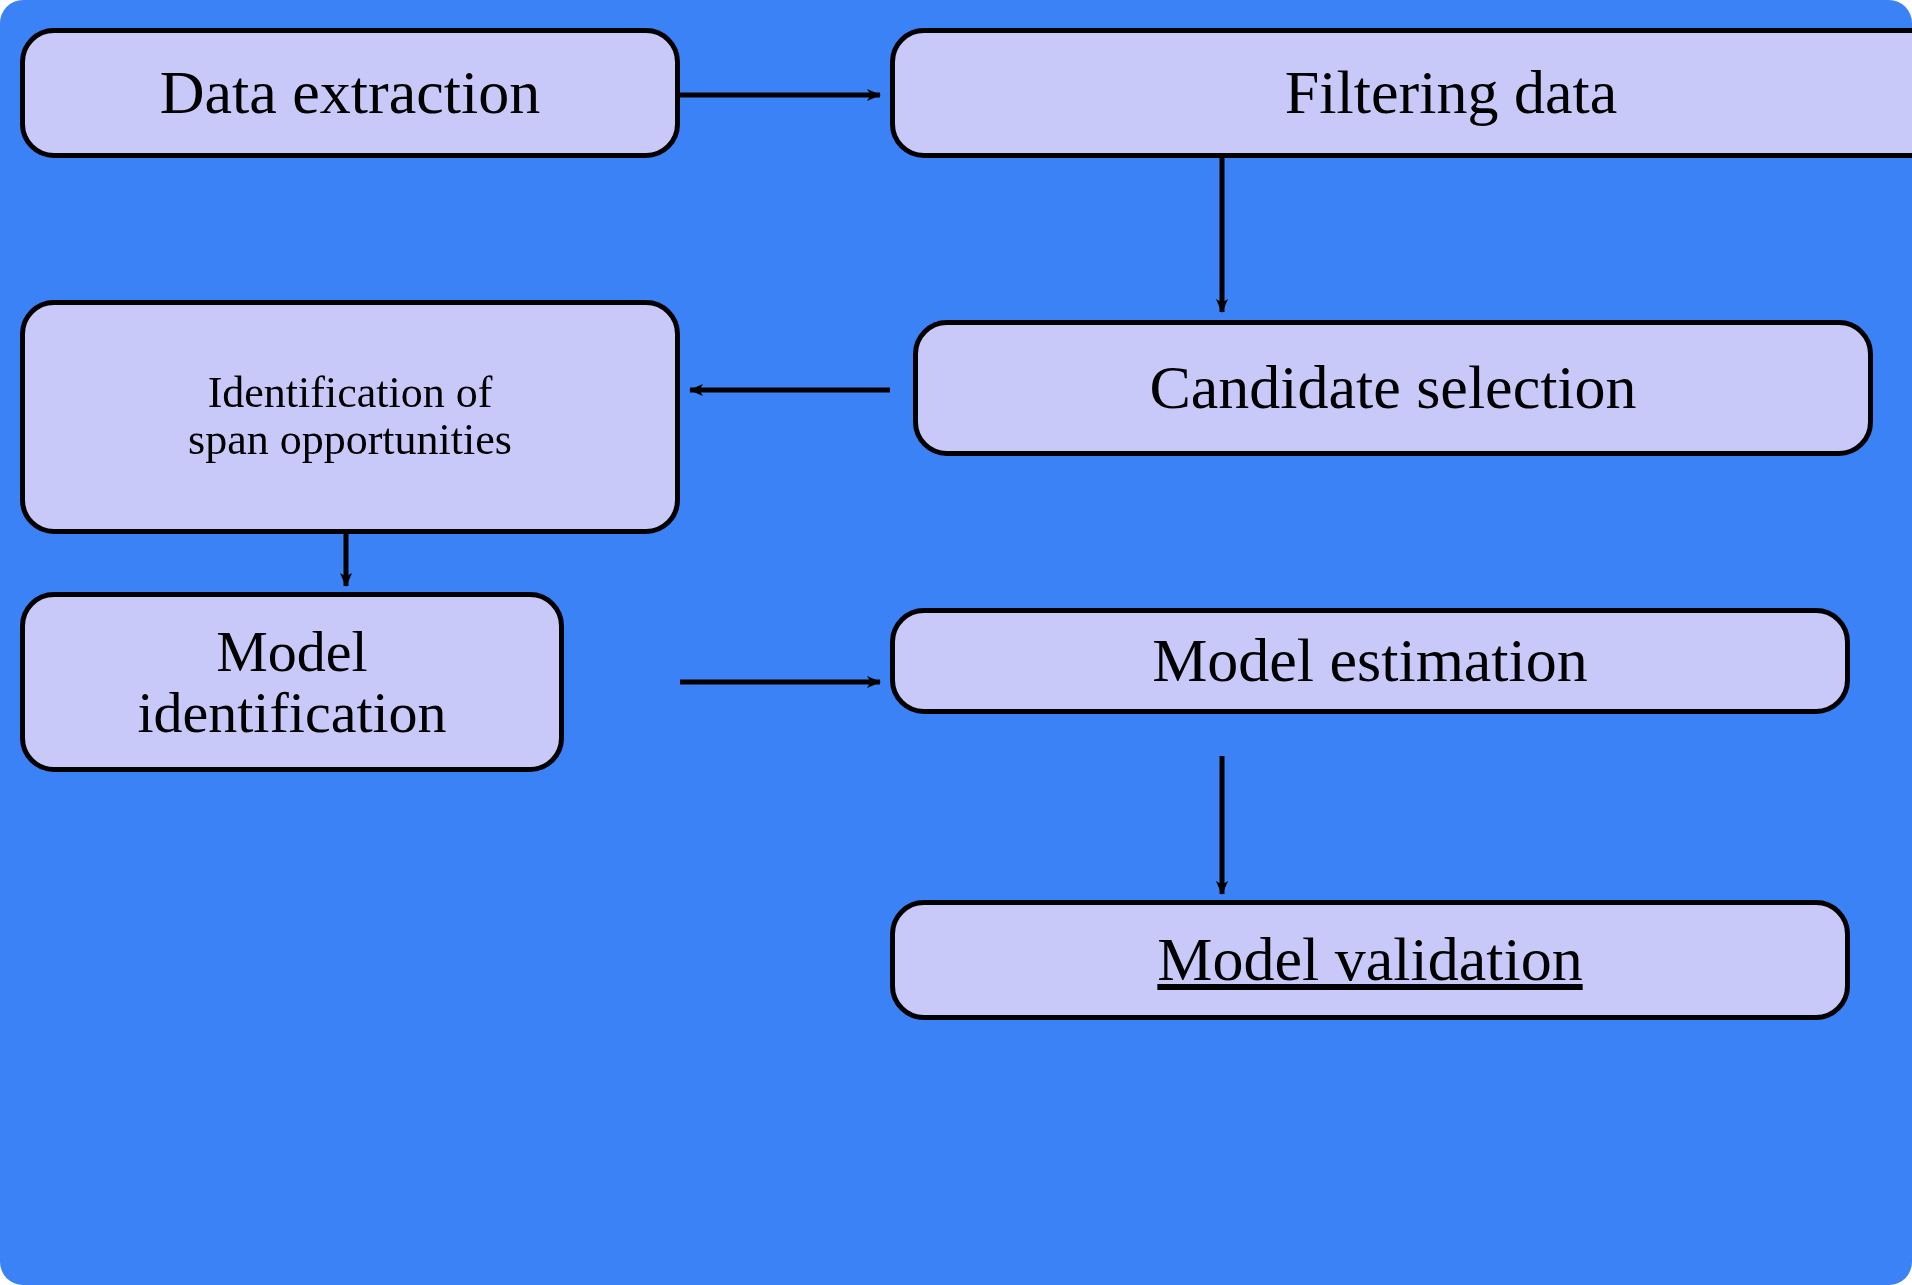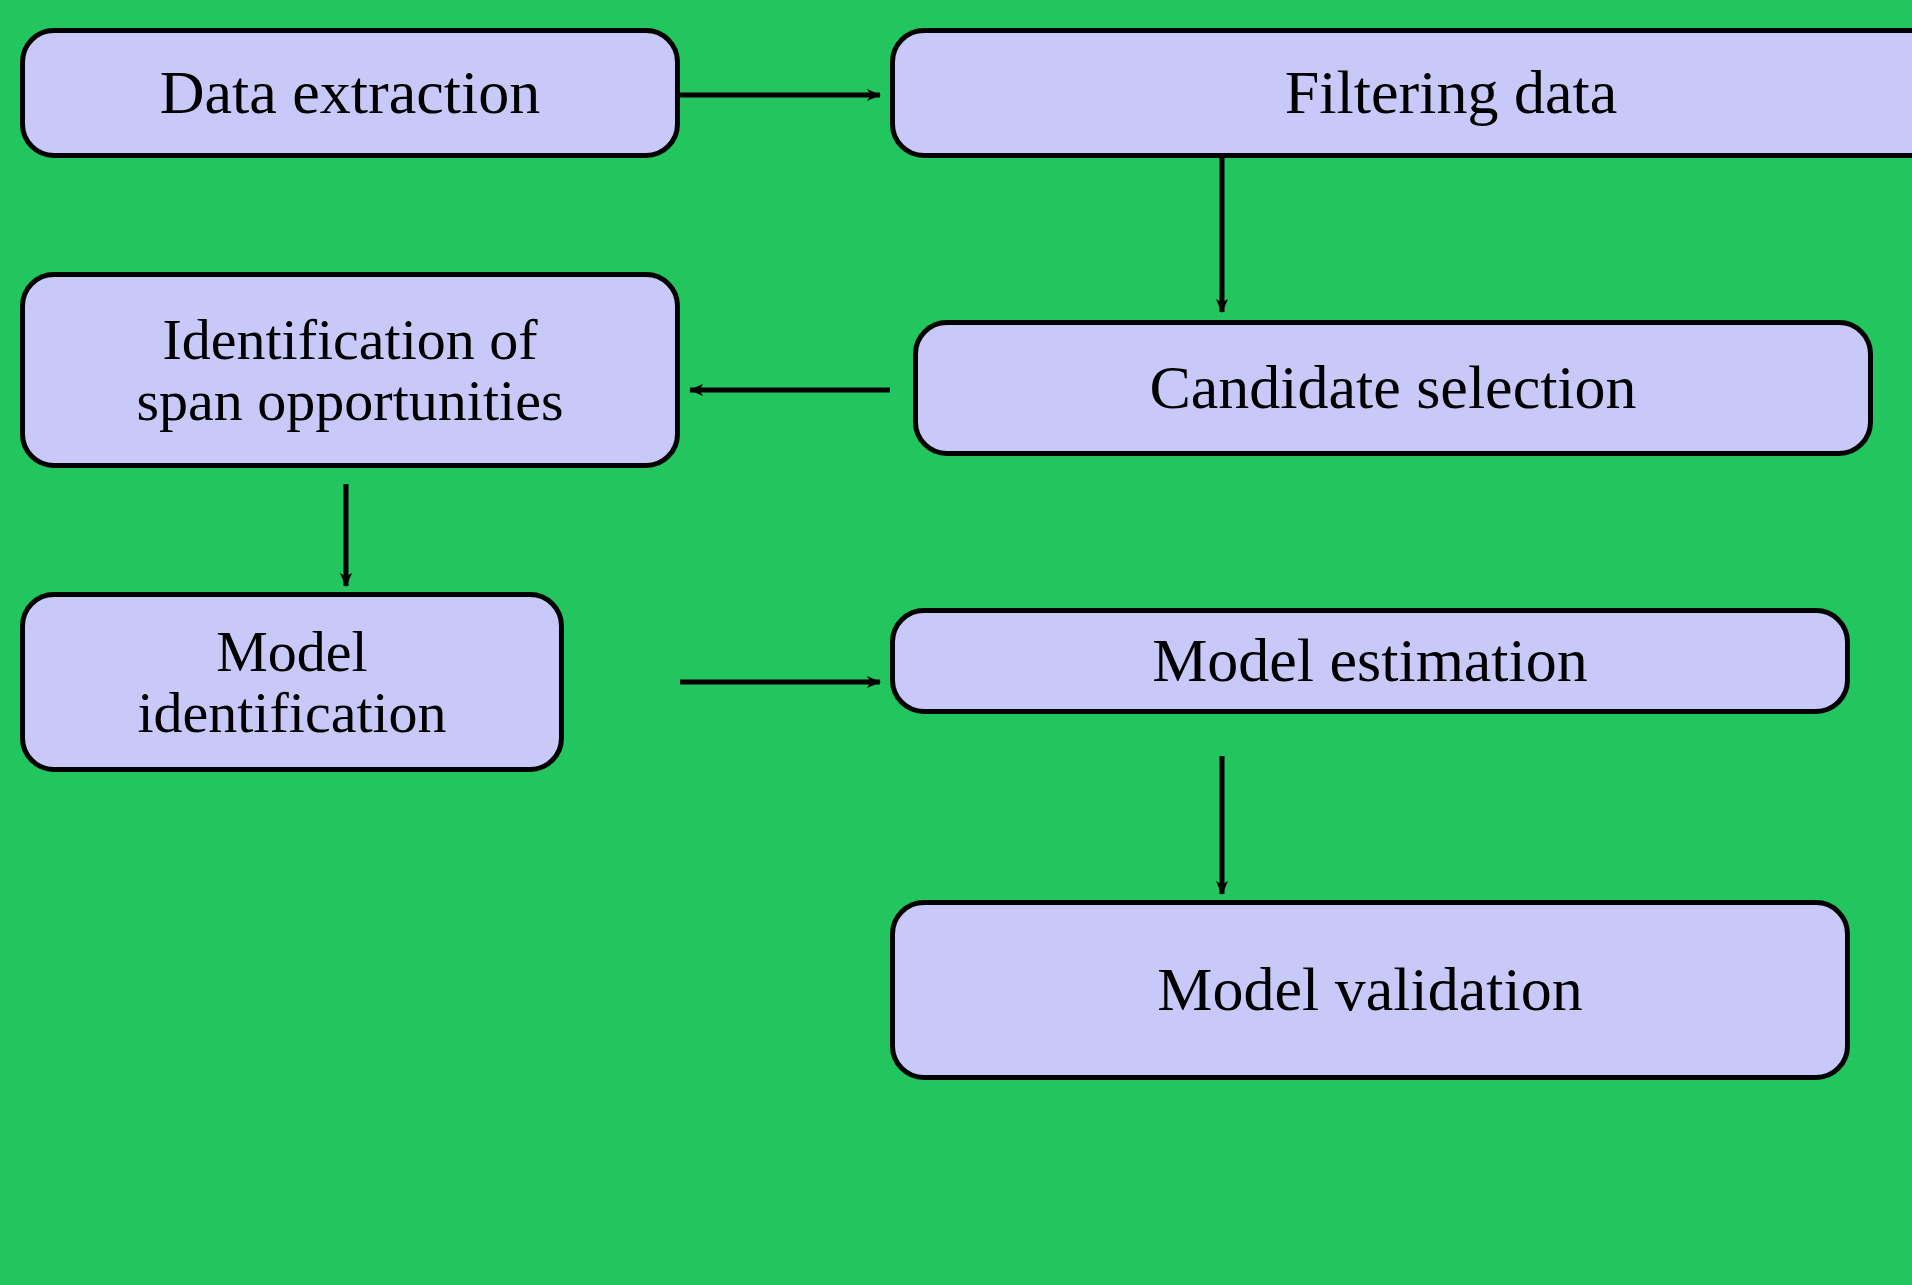--- a/index.html
+++ b/index.html
@@ -47,7 +47,7 @@
 </head>
 <body>
 
-<div id="canvas" style="background: #22c55e;">
+<div id="canvas" style="background: #3b82f6; border-radius: 23px;">
 
   <svg class="edge-layer" viewBox="0 0 1912 1285" width="1912" height="1285">
     <defs>

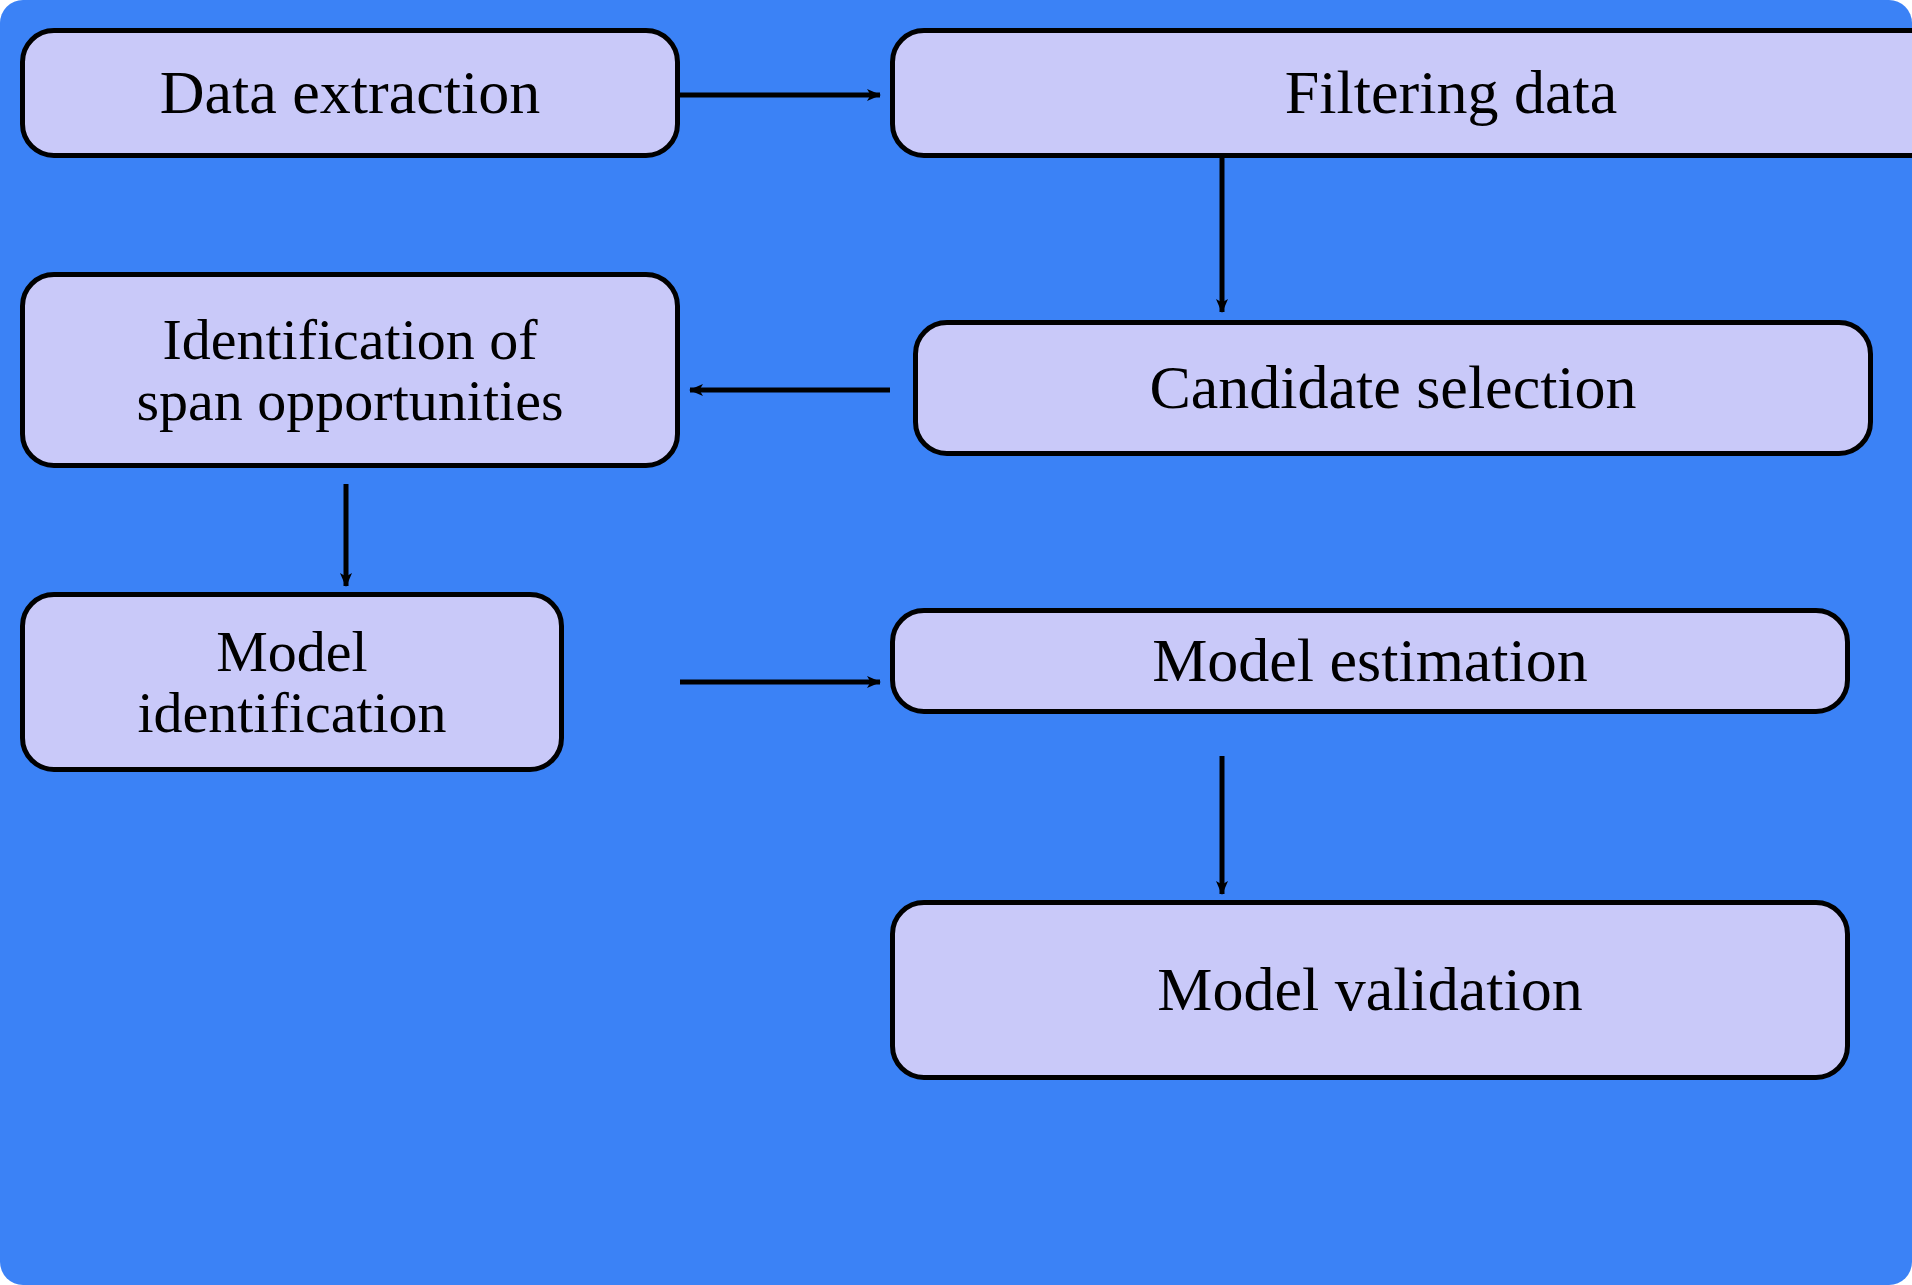--- a/index.html
+++ b/index.html
@@ -77,7 +77,7 @@
     <span class="label">Filtering data</span>
   </div>
 
-  <div class="node" id="n-identification-of-span-opportunities" style="left: 20px; top: 272px; width: 660px; height: 196px; font-size: 58px; background: rgb(201, 201, 249); border-color: rgb(0, 0, 0); color: rgb(0, 0, 0);">
+  <div class="node" id="n-identification-of-span-opportunities" style="left: 20px; top: 300px; width: 660px; height: 234px; font-size: 44px; background: rgb(201, 201, 249); border-color: rgb(0, 0, 0); color: rgb(0, 0, 0);">
     <span class="label">Identification of
 span opportunities</span>
   </div>

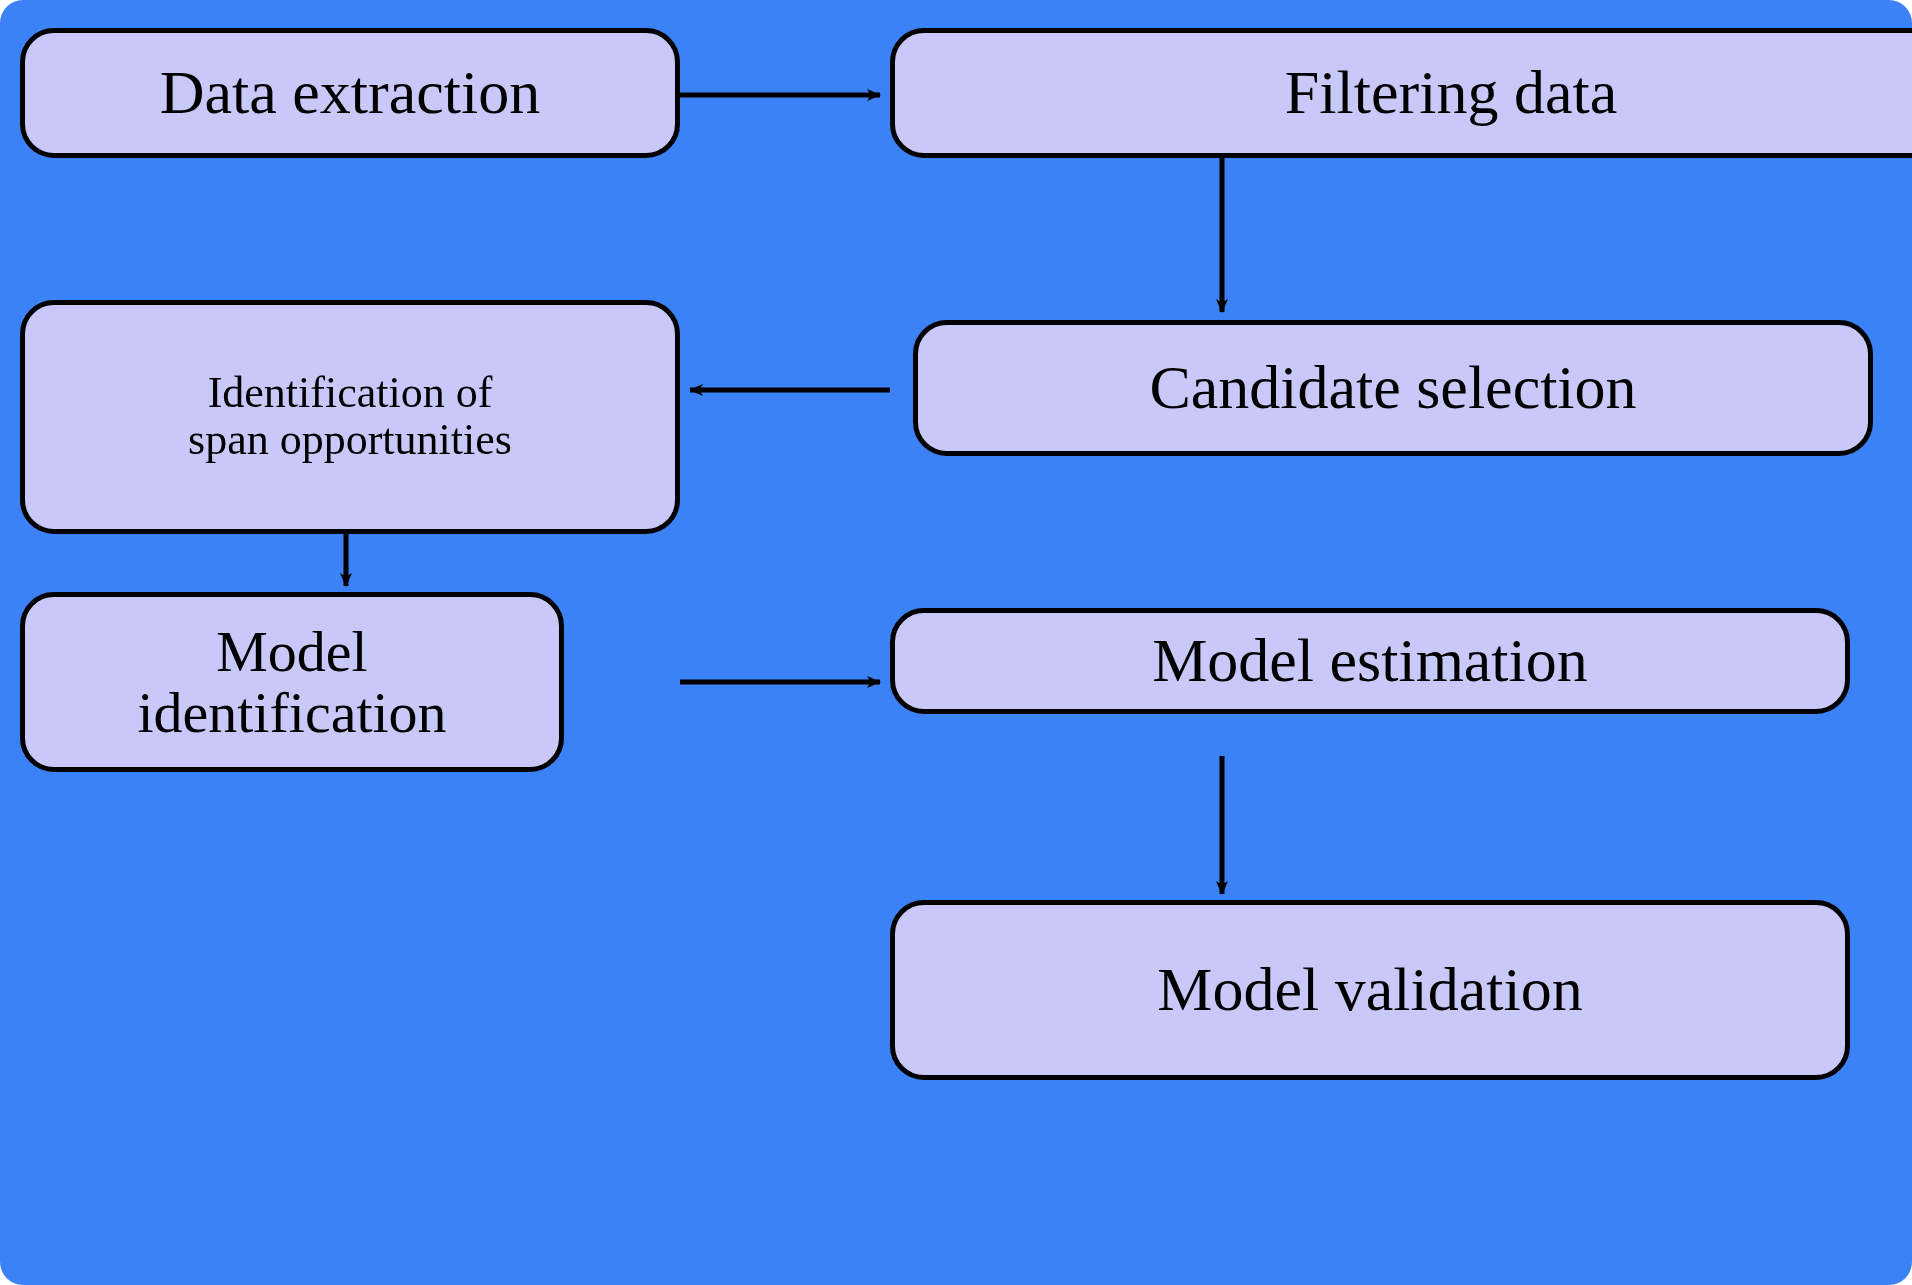--- a/index.html
+++ b/index.html
@@ -95,7 +95,7 @@
     <span class="label">Model estimation</span>
   </div>
 
-  <div class="node" id="n-model-validation" style="left: 890px; top: 900px; width: 960px; height: 180px; font-size: 62px; background: rgb(201, 201, 249); border-color: rgb(0, 0, 0); color: rgb(0, 0, 0);">
+  <div class="node" id="n-model-validation" style="left: 890px; top: 900px; width: 960px; height: 120px; font-size: 62px; background: rgb(201, 201, 249); border-color: rgb(0, 0, 0); color: rgb(0, 0, 0); text-decoration: underline;">
     <span class="label">Model validation</span>
   </div>
 

